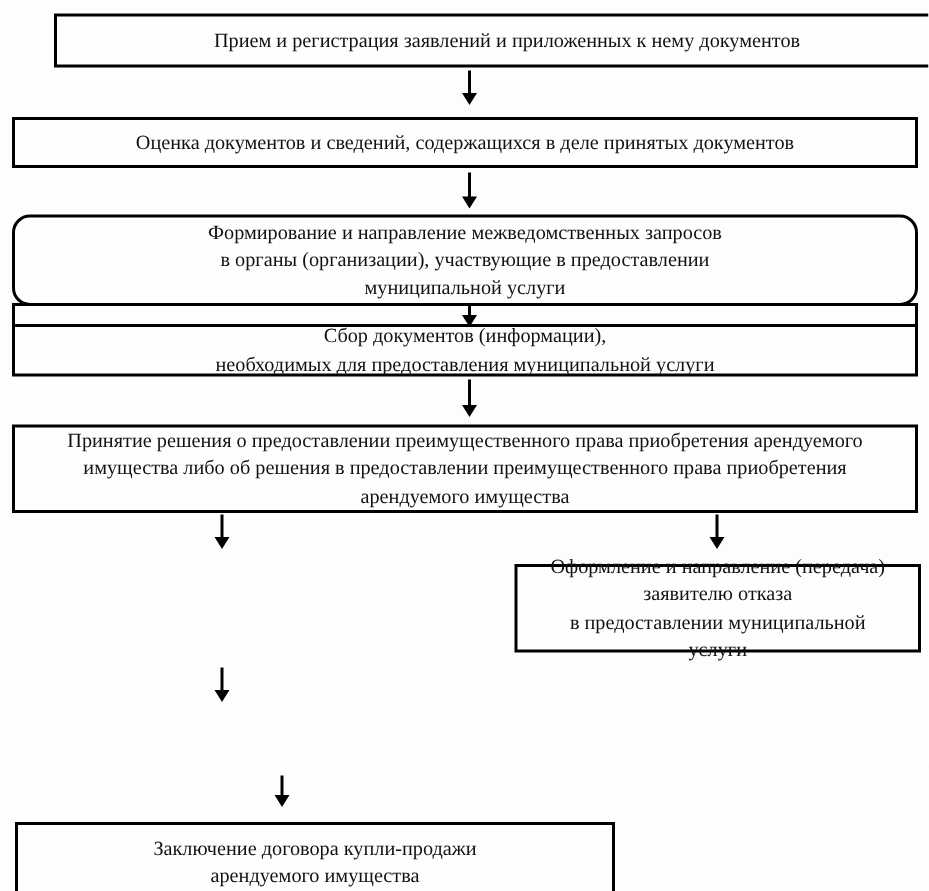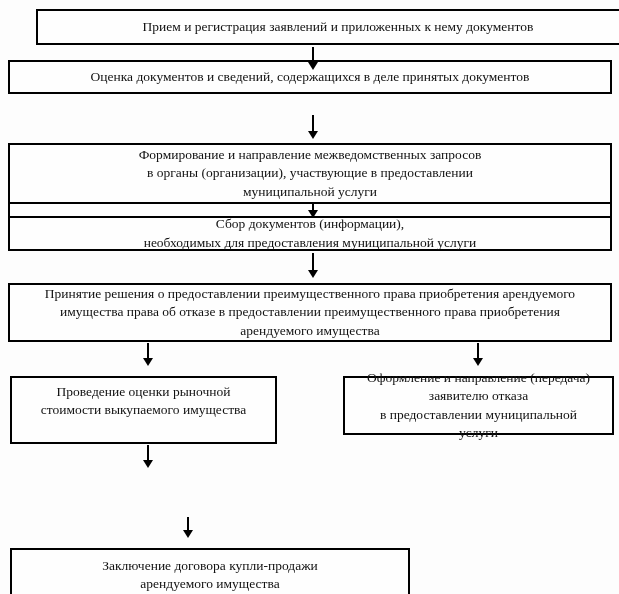--- a/index.html
+++ b/index.html
@@ -75,7 +75,7 @@
 
   <div class="arrow" style="left:307px; top:47px; height:23px;"></div>
 
-  <div class="fbox" style="left:8px; top:60px; width:604px; height:34px;">Оценка документов и сведений, содержащихся в деле принятых документов</div>
+  <div class="fbox" style="left:8px; top:78px; width:604px; height:34px;">Оценка документов и сведений, содержащихся в деле принятых документов</div>
 
   <div class="arrow" style="left:307px; top:115px; height:24px;"></div>
 

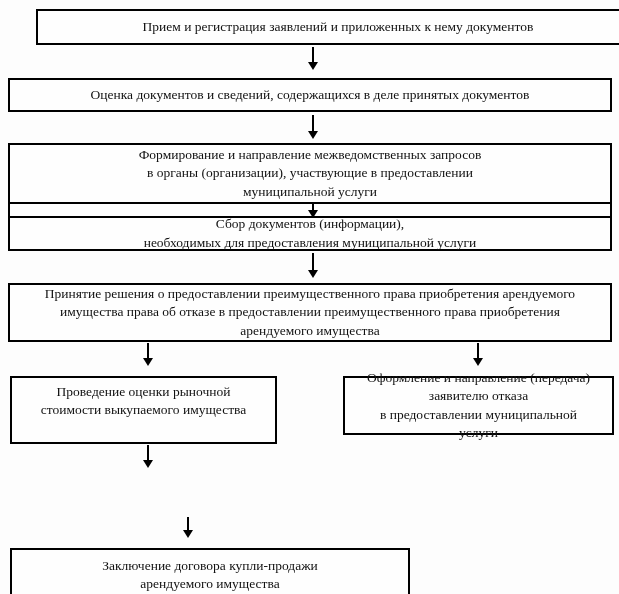--- a/index.html
+++ b/index.html
@@ -79,7 +79,7 @@
 
   <div class="arrow" style="left:307px; top:115px; height:24px;"></div>
 
-  <div class="fbox" style="left:8px; top:143px; width:604px; height:61px;">Формирование и направление межведомственных запросов
+  <div class="fbox" style="left:8px; top:143px; width:604px; height:61px;border-radius:12px;">Формирование и направление межведомственных запросов
 в органы (организации), участвующие в предоставлении
 муниципальной услуги</div>
 

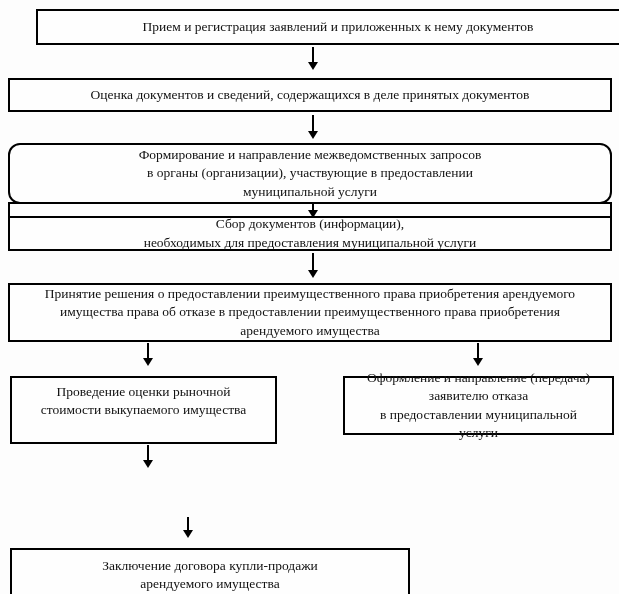--- a/index.html
+++ b/index.html
@@ -93,7 +93,7 @@
   <div class="arrow" style="left:307px; top:253px; height:25px;"></div>
 
   <div class="fbox" style="left:8px; top:283px; width:604px; height:59px;">Принятие решения о предоставлении преимущественного права приобретения арендуемого
-имущества права об отказе в предоставлении преимущественного права приобретения
+имущества либо об решения в предоставлении преимущественного права приобретения
 арендуемого имущества</div>
 
   <div class="arrow" style="left:142px; top:343px; height:23px;"></div>

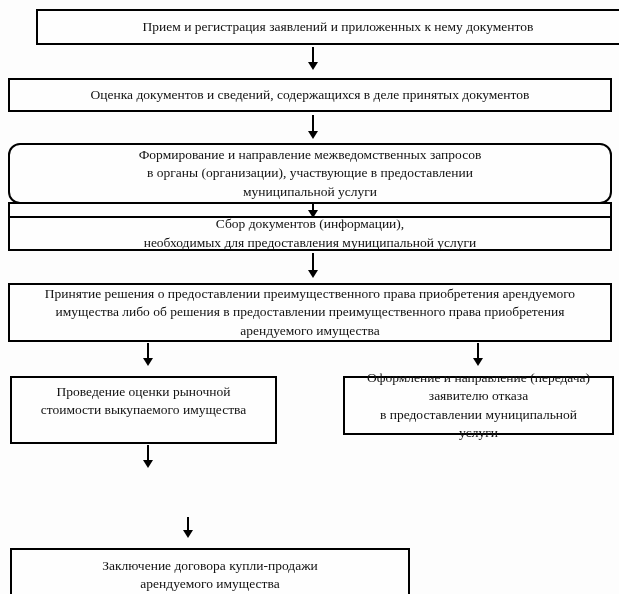--- a/index.html
+++ b/index.html
@@ -100,8 +100,6 @@
 
   <div class="arrow" style="left:472px; top:343px; height:23px;"></div>
 
-  <div class="fbox align-top" style="left:10px; top:376px; width:267px; height:68px;">Проведение оценки рыночной
-стоимости выкупаемого имущества</div>
 
   <div class="fbox" style="left:343px; top:376px; width:271px; height:59px;">Оформление и направление (передача)
 заявителю отказа

